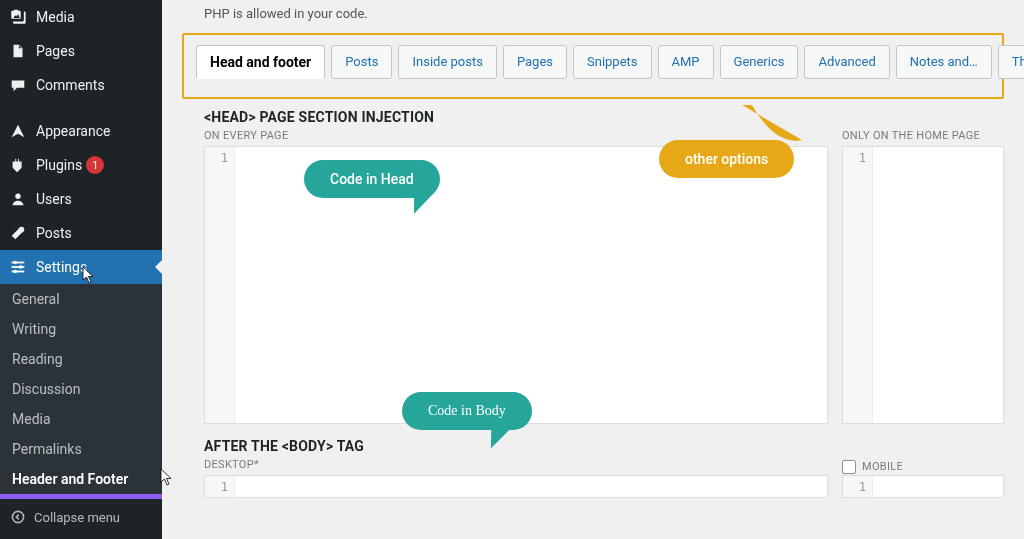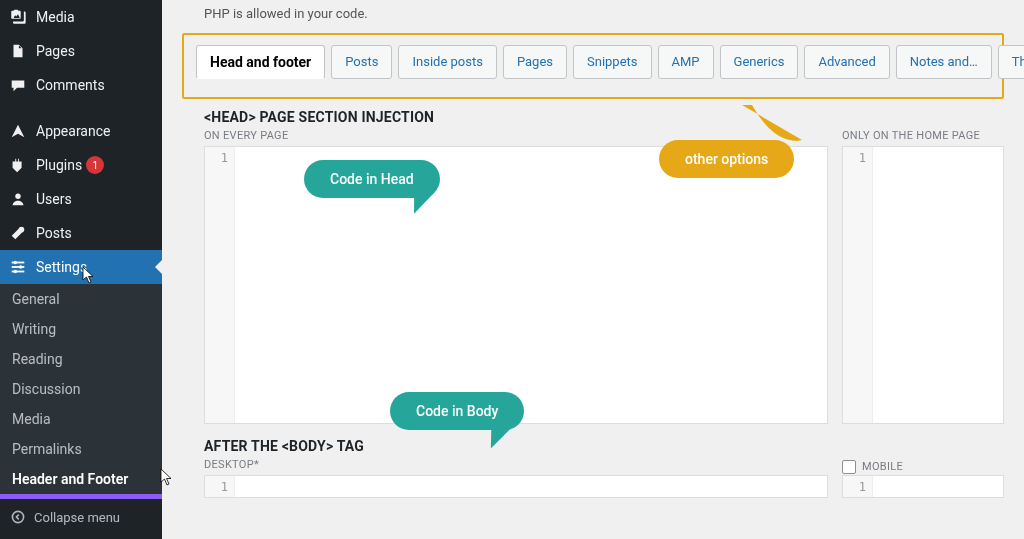--- a/index.html
+++ b/index.html
@@ -208,7 +208,7 @@
     <div class="callout teal" style="left:142px; top:160px;">Code in Head</div>
     <div class="tail-head"></div>
 
-    <div class="callout teal" style="left:228px; top:392px;">Code in Body</div>
+    <div class="callout teal" style="left:240px; top:392px;font-family:Liberation Serif, serif;">Code in Body</div>
     <div class="tail-body"></div>
 
     <div class="callout orange" style="left:497px; top:140px;">other options</div>

